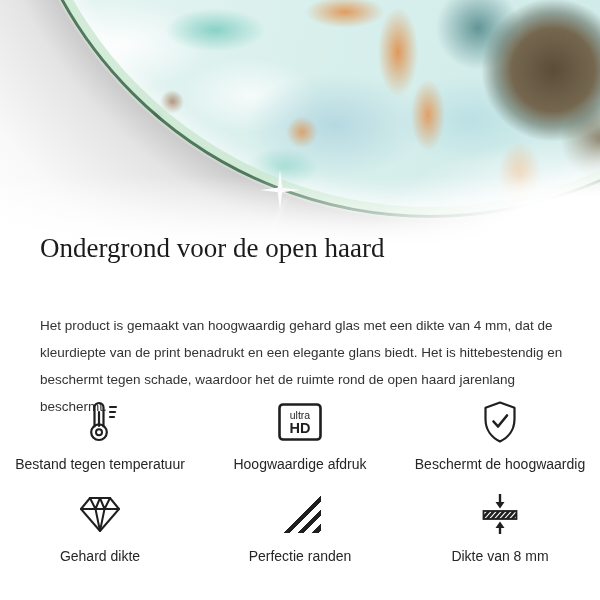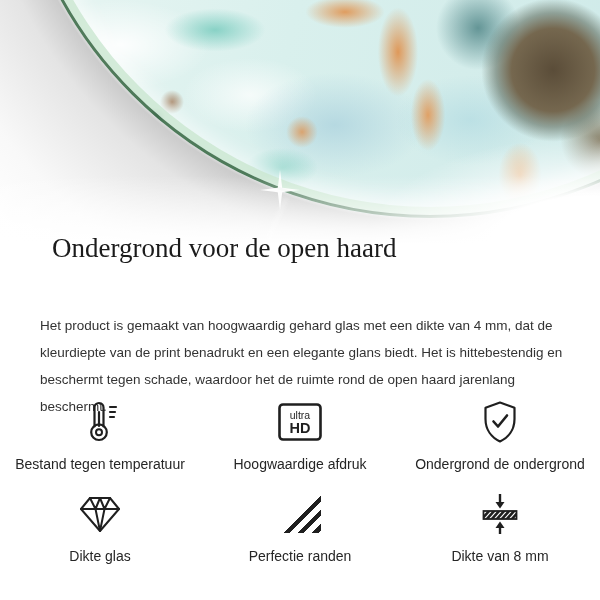--- a/index.html
+++ b/index.html
@@ -62,7 +62,7 @@
   }
   
   .title{
-    position:absolute;left:52px;top:231px;
+    position:absolute;left:40px;top:231px;
     font-family:"Liberation Serif","DejaVu Serif",serif;
     font-size:27px;line-height:34px;font-weight:400;color:#1b1b1b;
   }

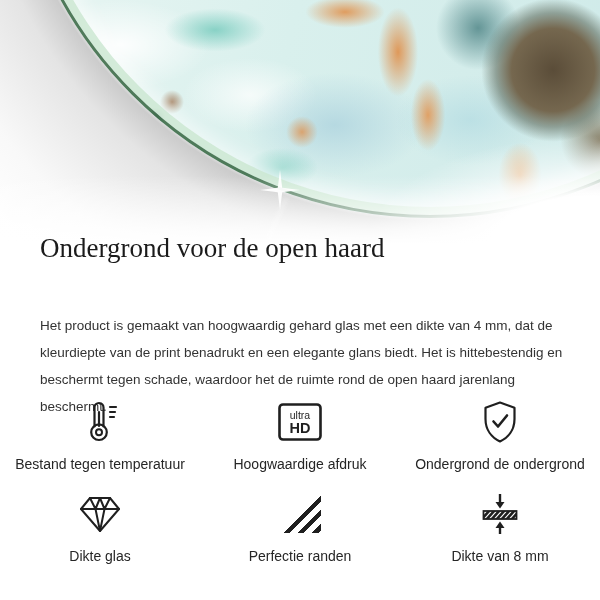--- a/index.html
+++ b/index.html
@@ -145,7 +145,7 @@
           <polyline points="15.5,22.5 20,27.5 29,16.5" stroke-width="2.6"></polyline>
         </svg>
       </div>
-      <div class="feature-label">Ondergrond de ondergrond</div>
+      <div class="feature-label">Beschermt de hoogwaardig</div>
     </div>
 
     <div class="feature">

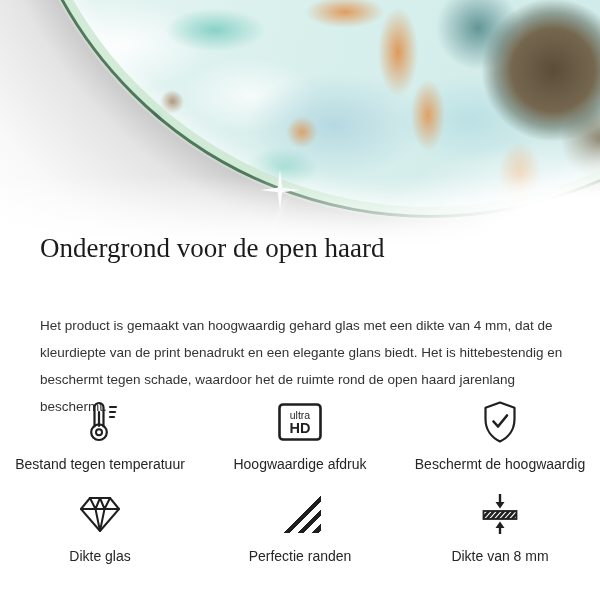--- a/index.html
+++ b/index.html
@@ -157,7 +157,7 @@
           <path d="M18.5 15 L23 37 M27.5 15 L23 37"></path>
         </svg>
       </div>
-      <div class="feature-label">Dikte glas</div>
+      <div class="feature-label">Gehard dikte</div>
     </div>
 
     <div class="feature">

